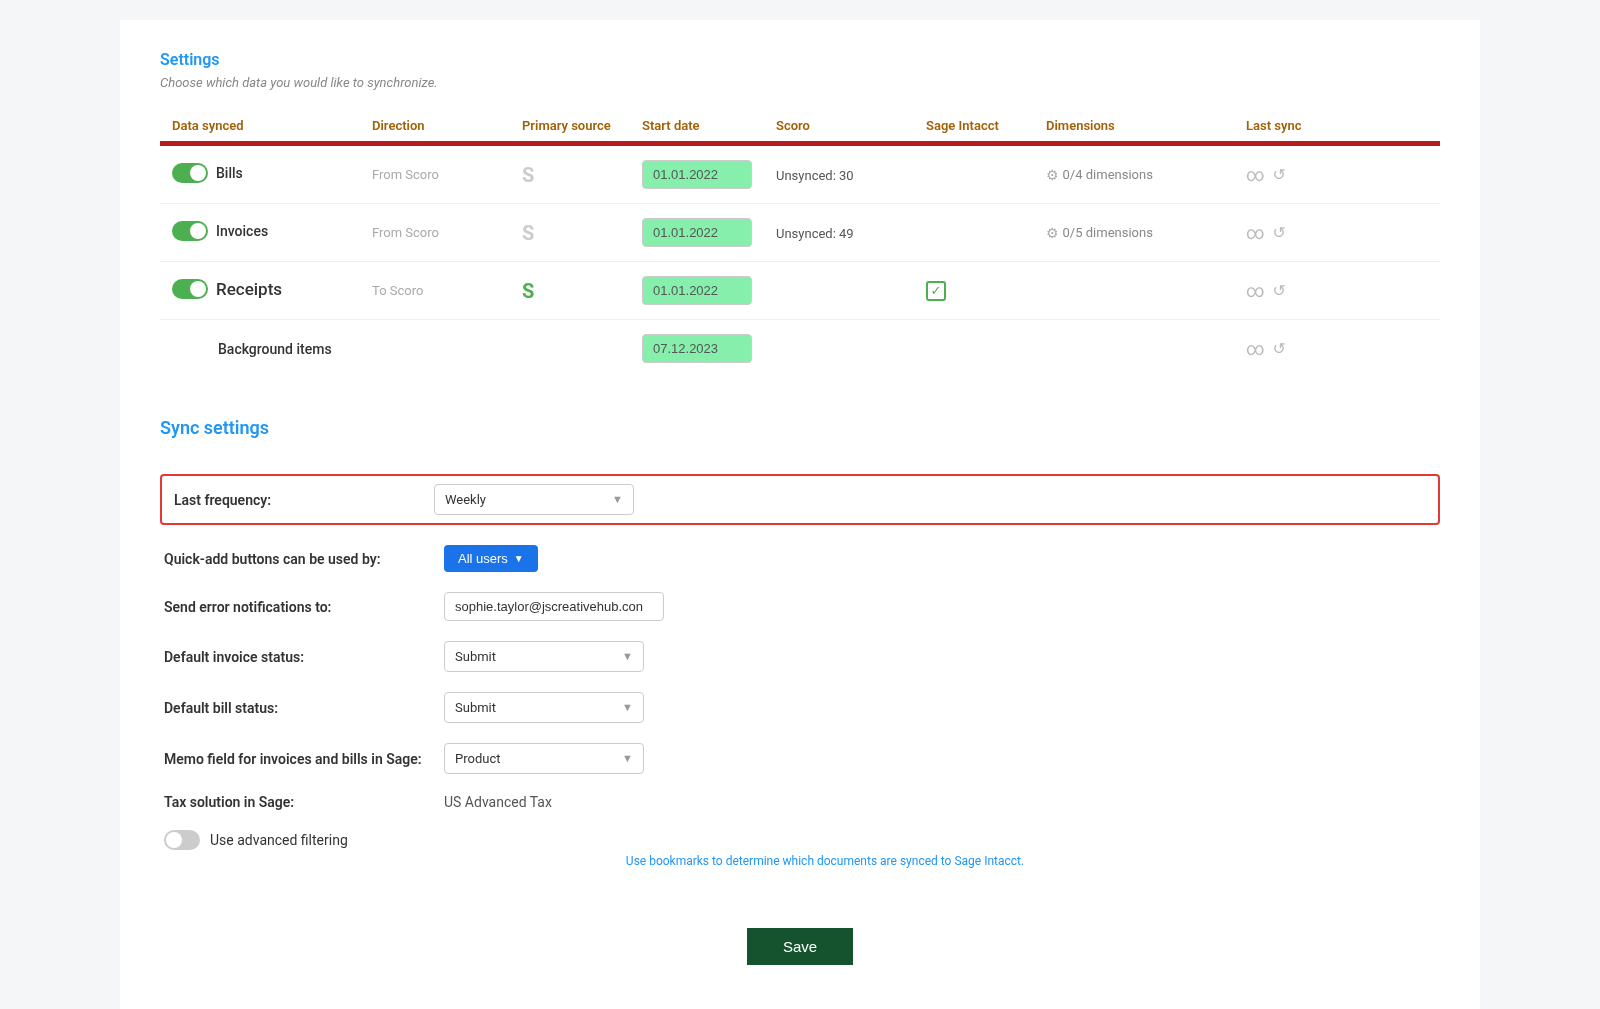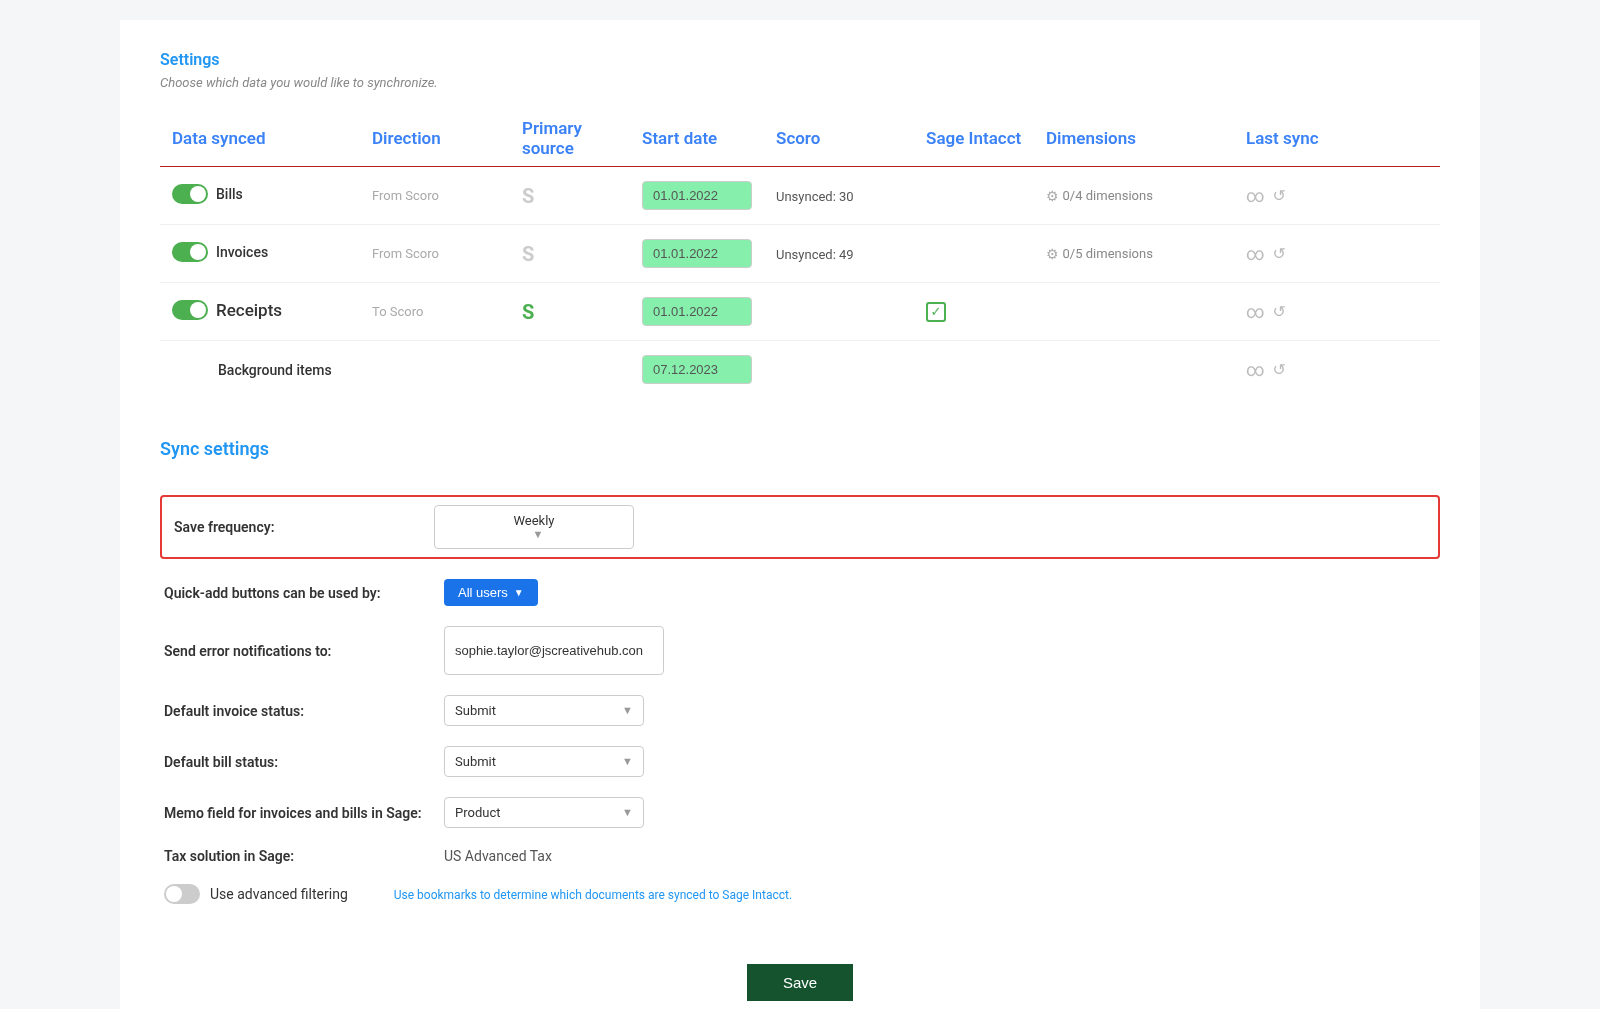--- a/index.html
+++ b/index.html
@@ -39,9 +39,9 @@
       text-align: left;
       padding: 8px 12px;
       font-weight: 600;
-      color: #3b82f6;
-      font-size: 17px;
-      border-bottom: 1px solid #b91c1c;
+      color: #a16207;
+      font-size: 13px;
+      border-bottom: 5px solid #b91c1c;
     }
     .data-table td {
       padding: 14px 12px;

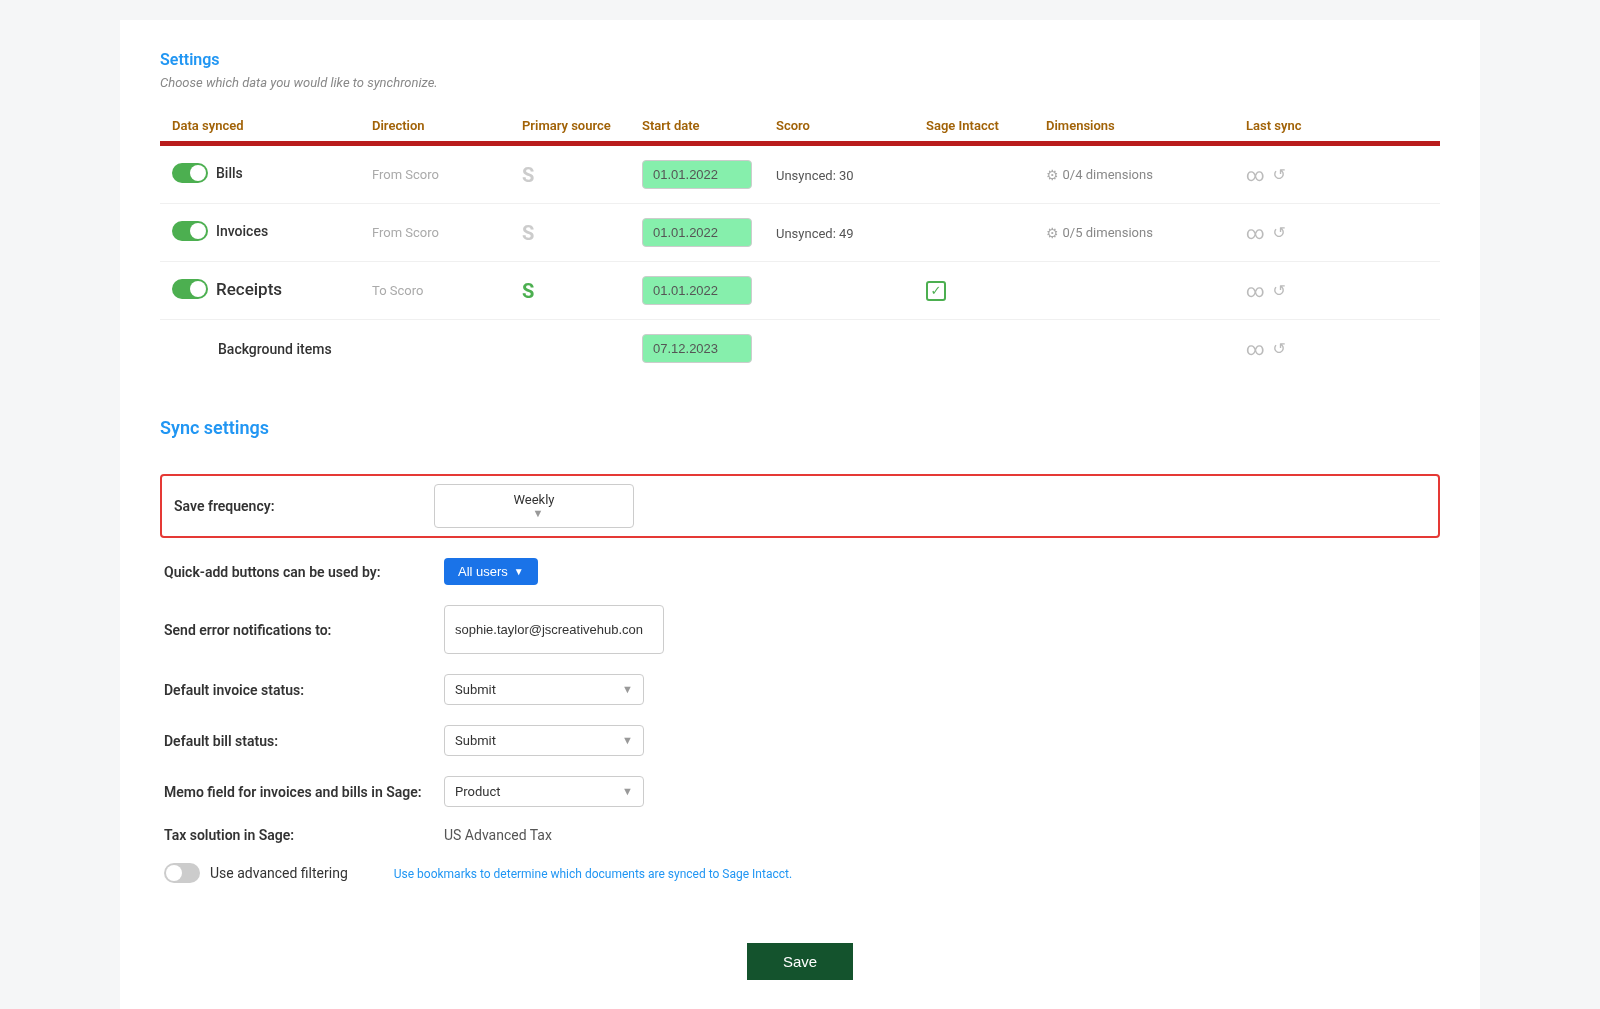--- a/index.html
+++ b/index.html
@@ -427,7 +427,7 @@
     <h2 class="sync-settings-title">Sync settings</h2>
 
     <div class="sync-frequency-row">
-      <span class="setting-label">Save frequency:</span>
+      <span class="setting-label">Last frequency:</span>
       <div class="dropdown-select wide">
         <span>Weekly</span>
         <span class="chevron">▼</span>

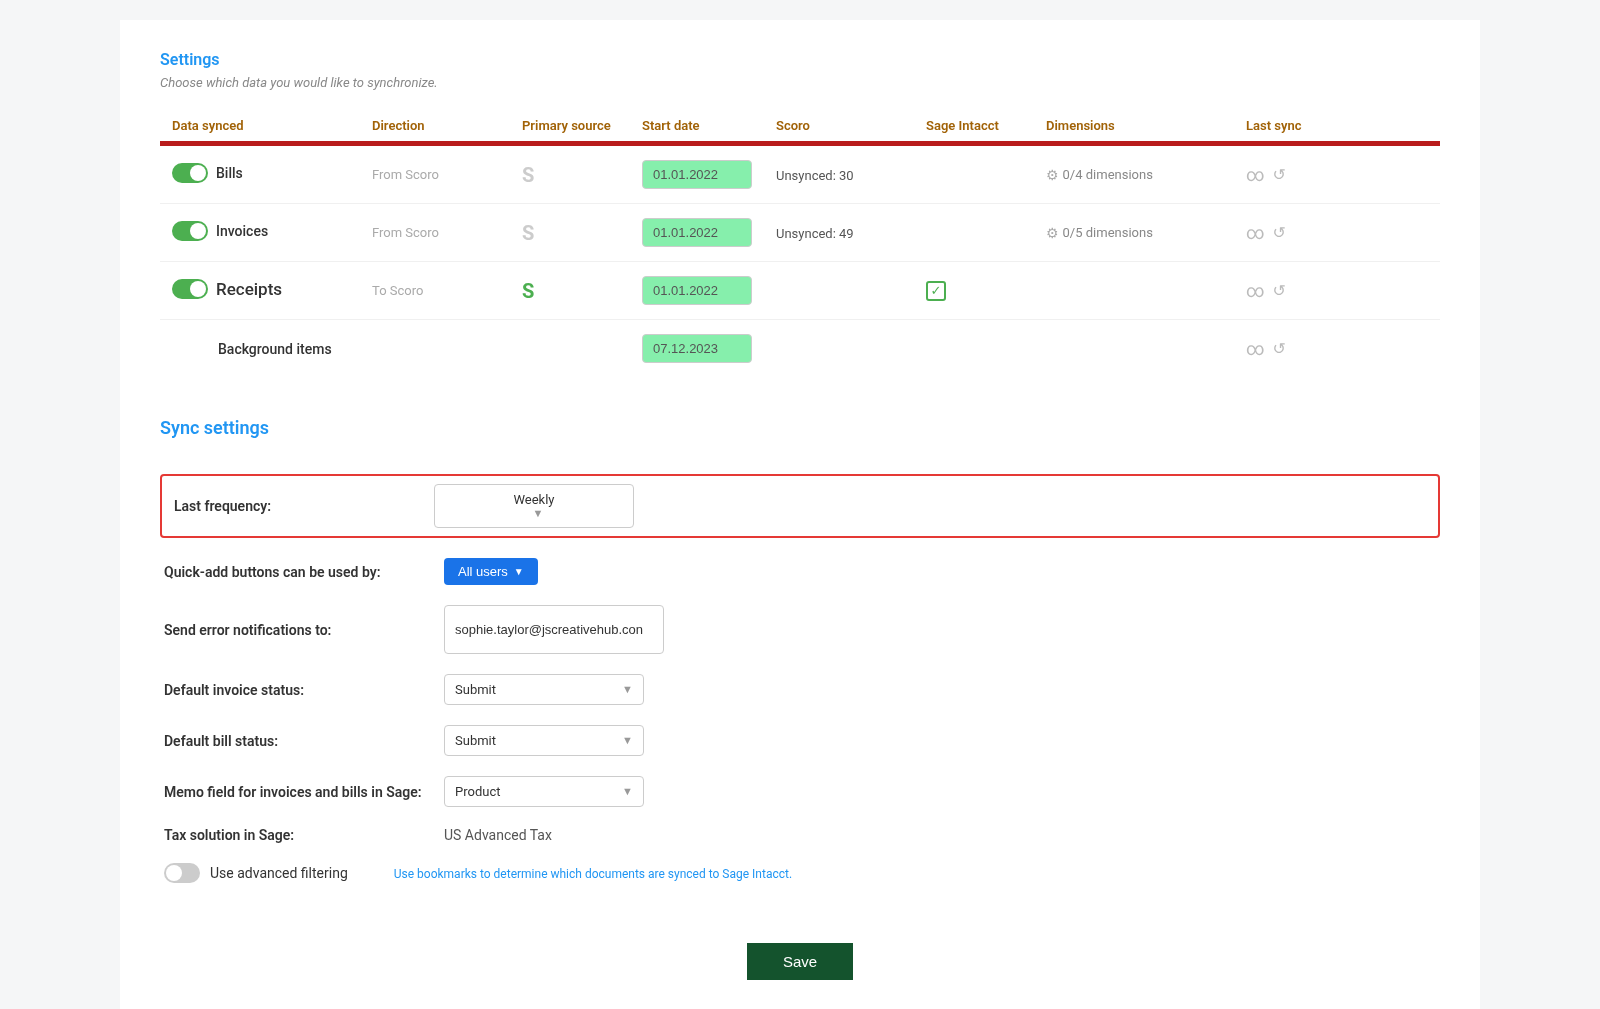--- a/index.html
+++ b/index.html
@@ -196,7 +196,6 @@
     }
     .dropdown-select.wide {
       min-width: 200px;
-      flex-direction: column;
     }
     .dropdown-select .chevron {
       color: #999;

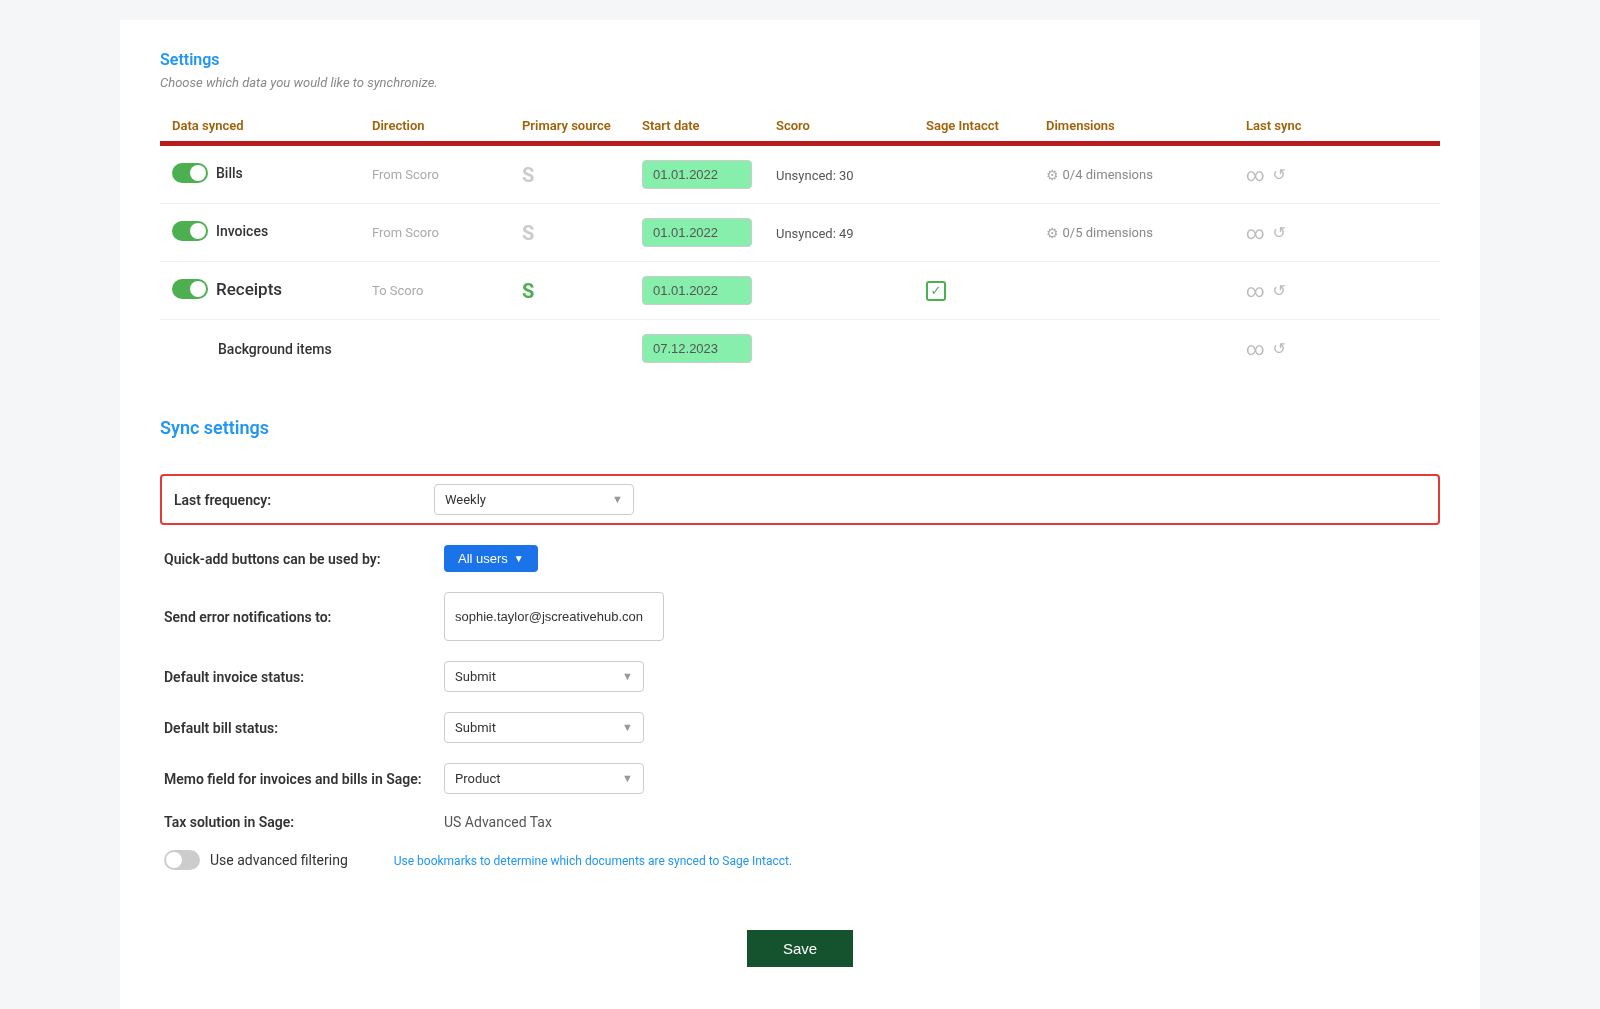--- a/index.html
+++ b/index.html
@@ -224,7 +224,7 @@
     .email-input {
       border: 1px solid #ccc;
       border-radius: 4px;
-      padding: 16px 10px;
+      padding: 6px 10px;
       font-size: 13px;
       width: 220px;
       color: #333;

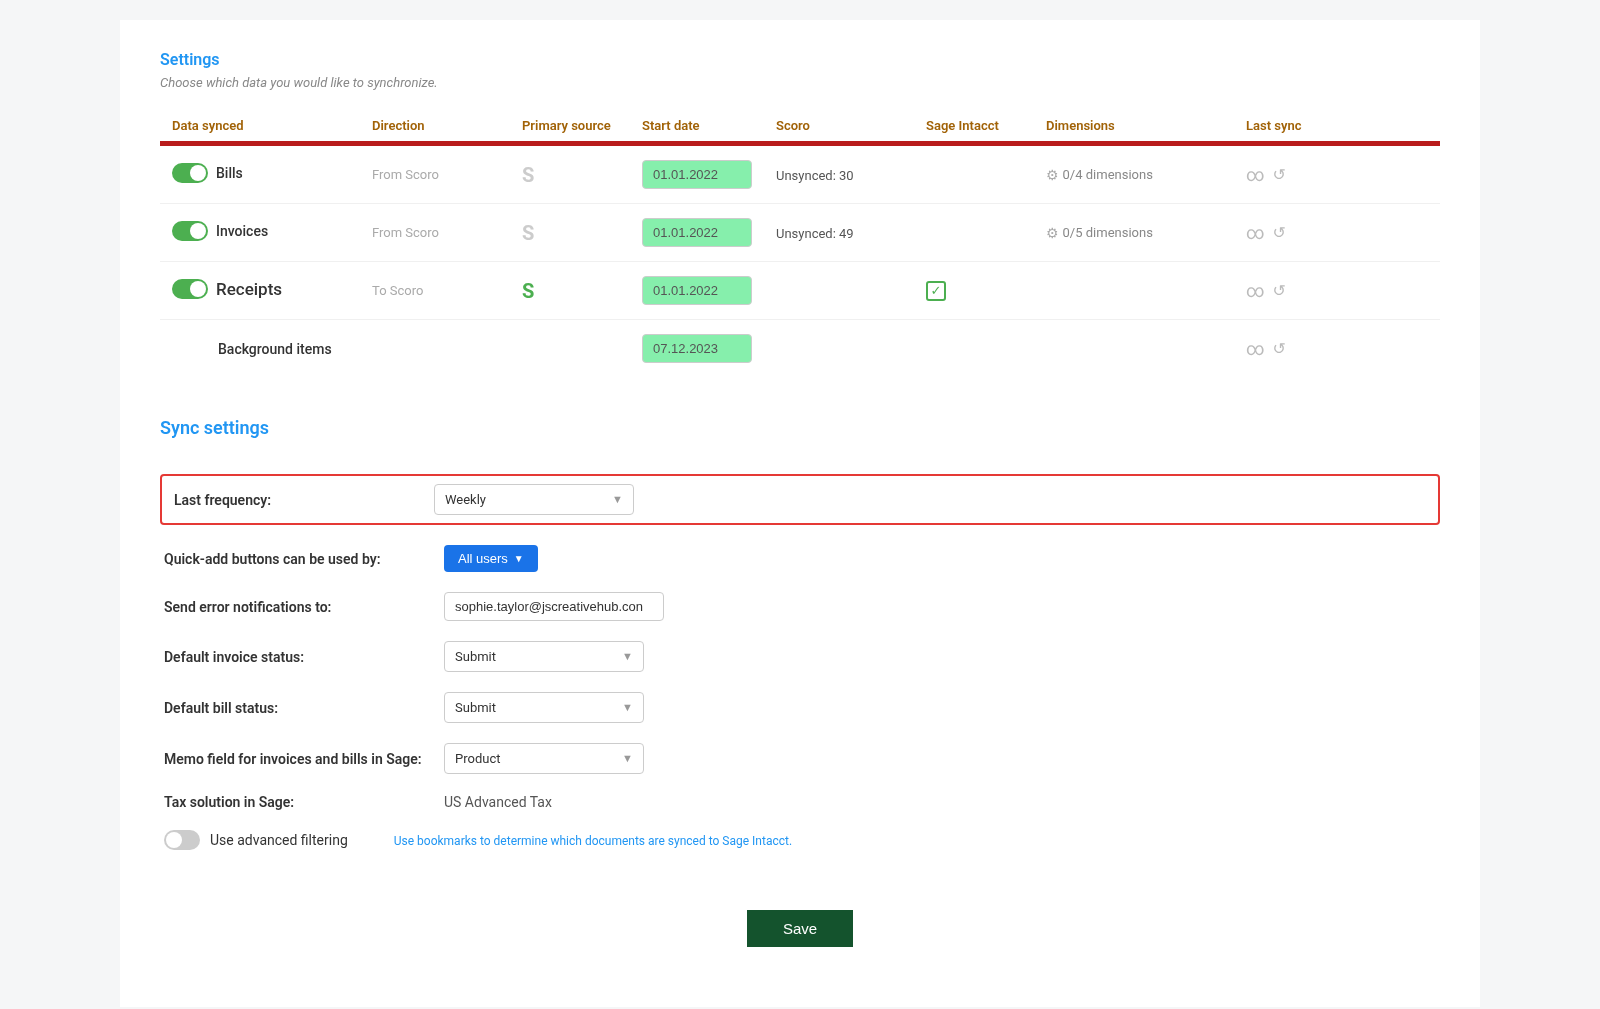--- a/index.html
+++ b/index.html
@@ -240,7 +240,7 @@
     
     .advanced-filter-row {
       display: flex;
-      flex-direction: row;
+      flex-direction: column;
       padding: 10px 0;
       text-align: center;
     }

